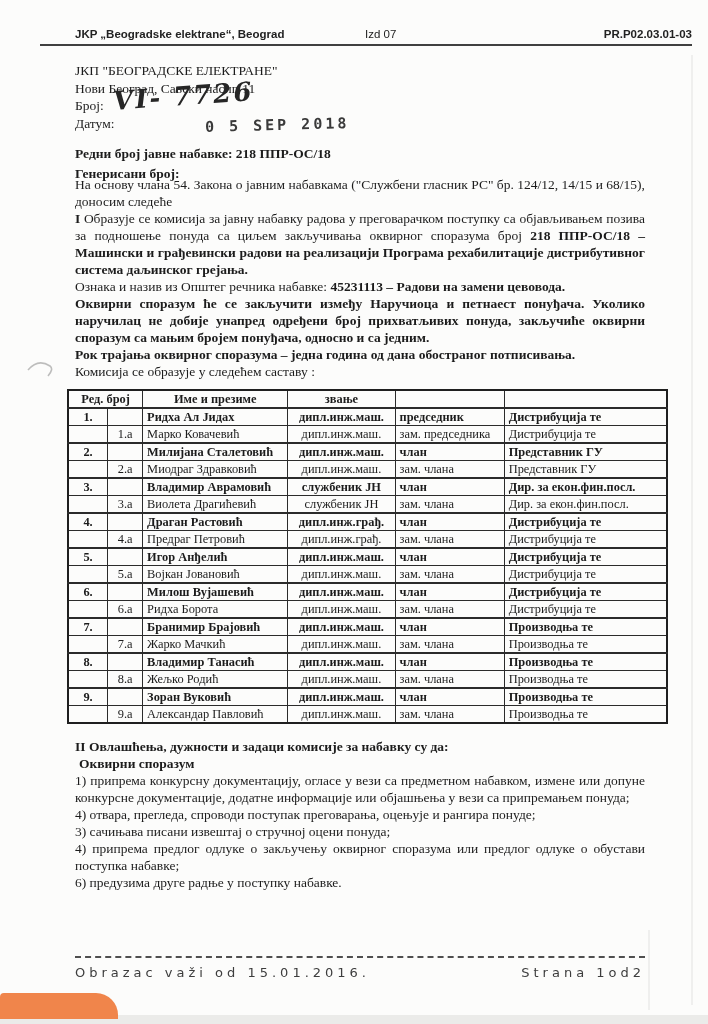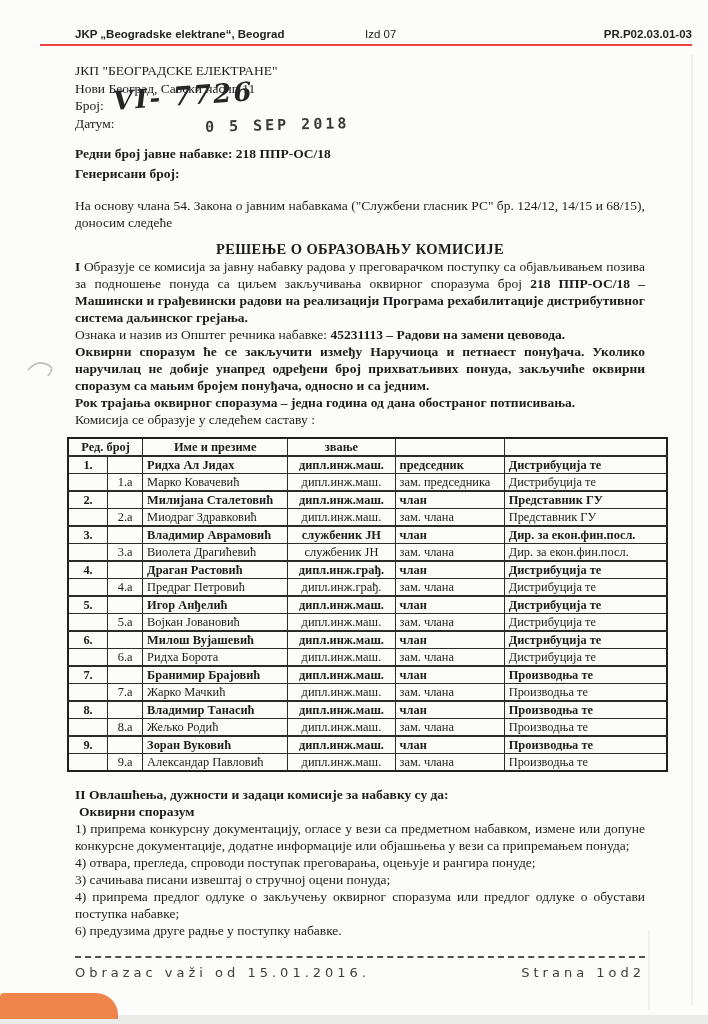--- a/index.html
+++ b/index.html
@@ -11,7 +11,7 @@
   
   .topbar{
     position:absolute;top:28px;left:40px;right:16px;
-    border-bottom:2px solid #ef4444;padding-bottom:4px;
+    border-bottom:2px solid #404040;padding-bottom:4px;
     font-family:"Liberation Sans",sans-serif;font-size:11.5px;
     display:flex;align-items:flex-end;color:#222;
   }

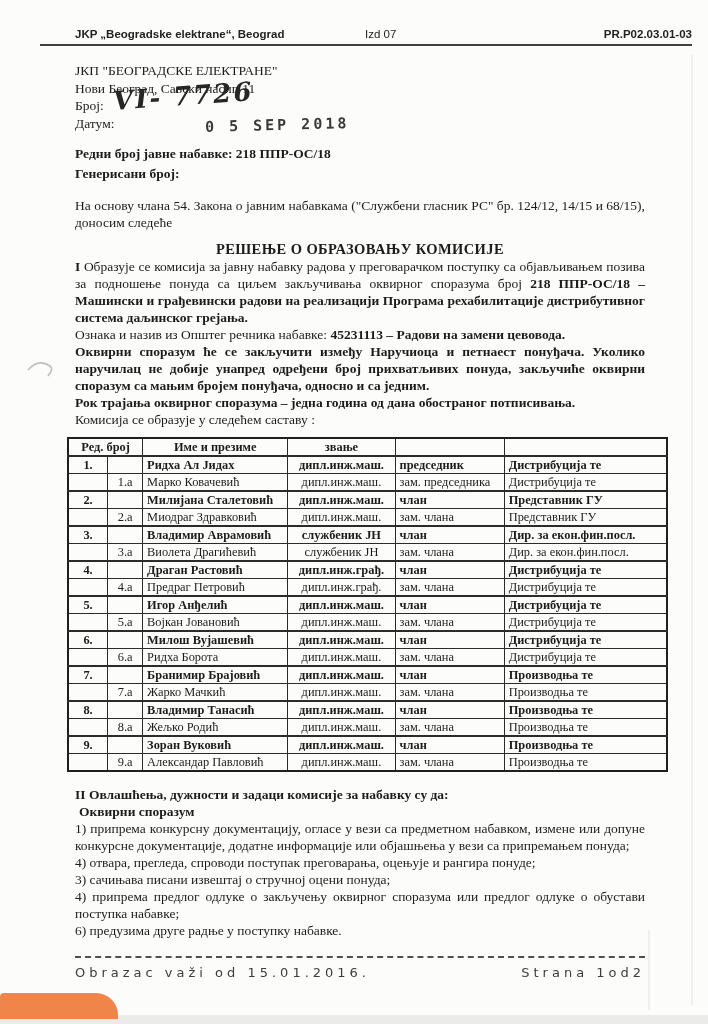--- a/index.html
+++ b/index.html
@@ -34,7 +34,7 @@
   
   .refblock{position:absolute;top:144px;left:75px;font-weight:bold;font-size:13.5px;line-height:20px;}
   
-  .main{position:absolute;top:197px;left:75px;width:570px;font-size:13.5px;line-height:17px;}
+  .main{position:absolute;top:176px;left:75px;width:570px;font-size:13.5px;line-height:17px;}
   .main p{margin:0;}
   .justify{text-align:justify;}
   .bold{font-weight:bold;}

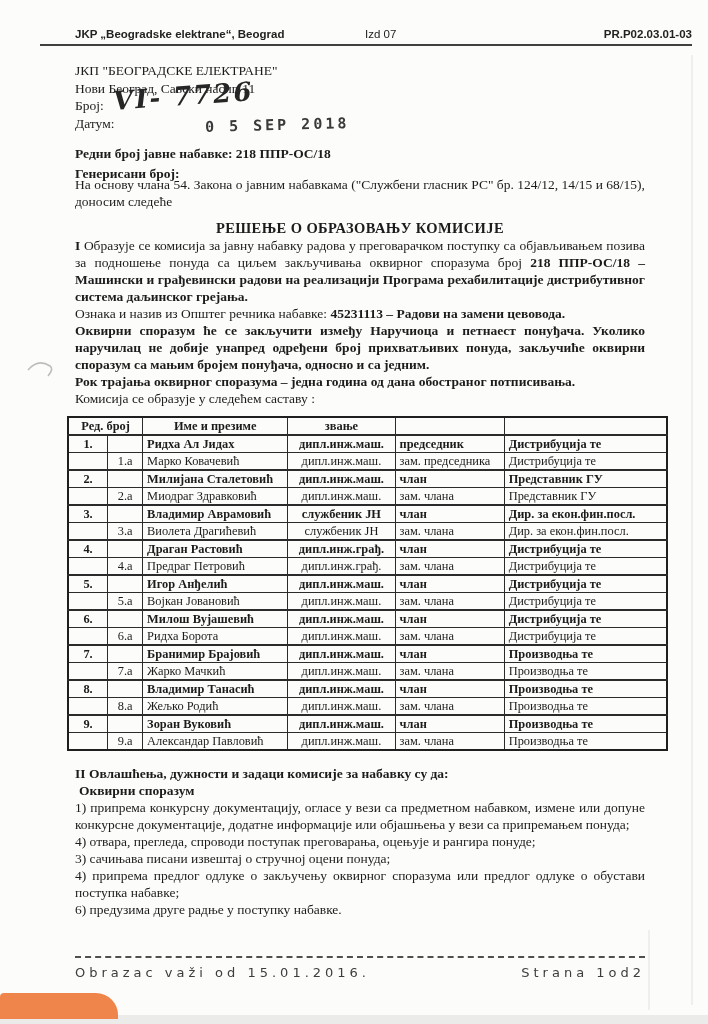--- a/index.html
+++ b/index.html
@@ -110,7 +110,6 @@
 <div class="main">
   <p class="justify">На основу члана 54. Закона о јавним набавкама ("Службени гласник РС" бр. 124/12, 14/15 и 68/15), доносим следеће</p>
 
-  <div class="decision-title">РЕШЕЊЕ О ОБРАЗОВАЊУ КОМИСИЈЕ</div>
 
   <p class="justify mt10"><b>I </b><span>Образује се комисија за јавну набавку радова у преговарачком поступку са објављивањем позива за подношење понуда са циљем закључивања оквирног споразума број </span><b>218 ППР-ОС/18 – Машински и грађевински радови на реализацији Програма рехабилитације дистрибутивног система даљинског грејања.</b></p>
 

